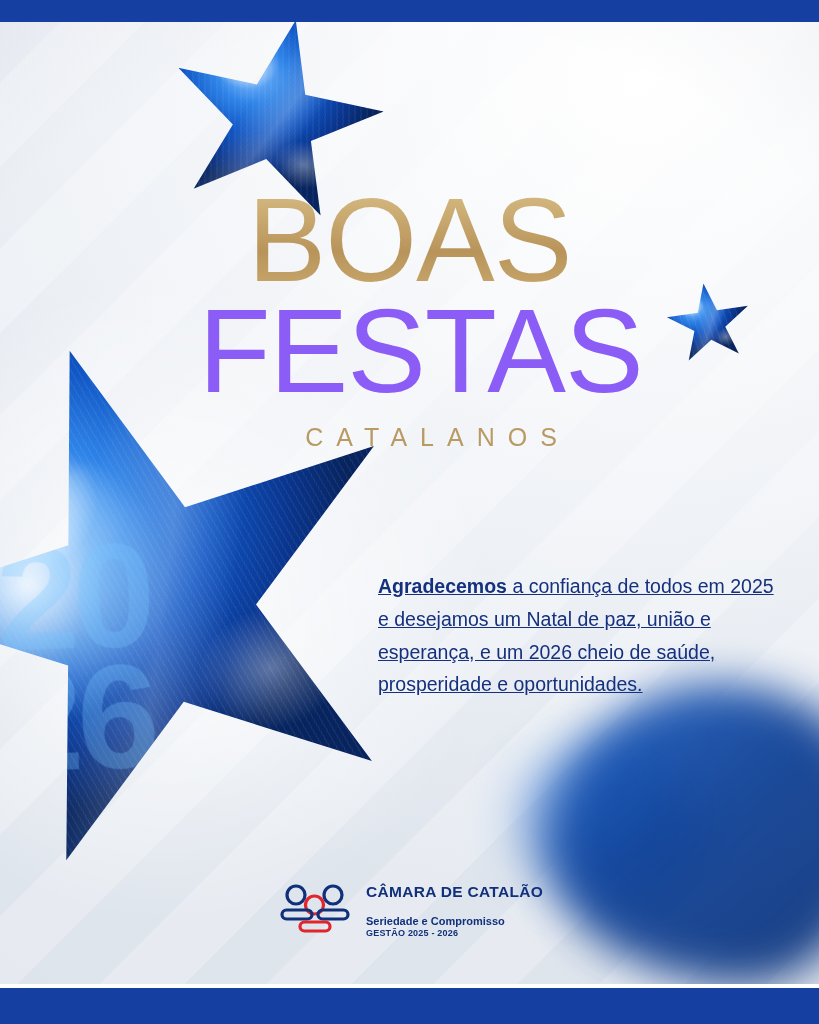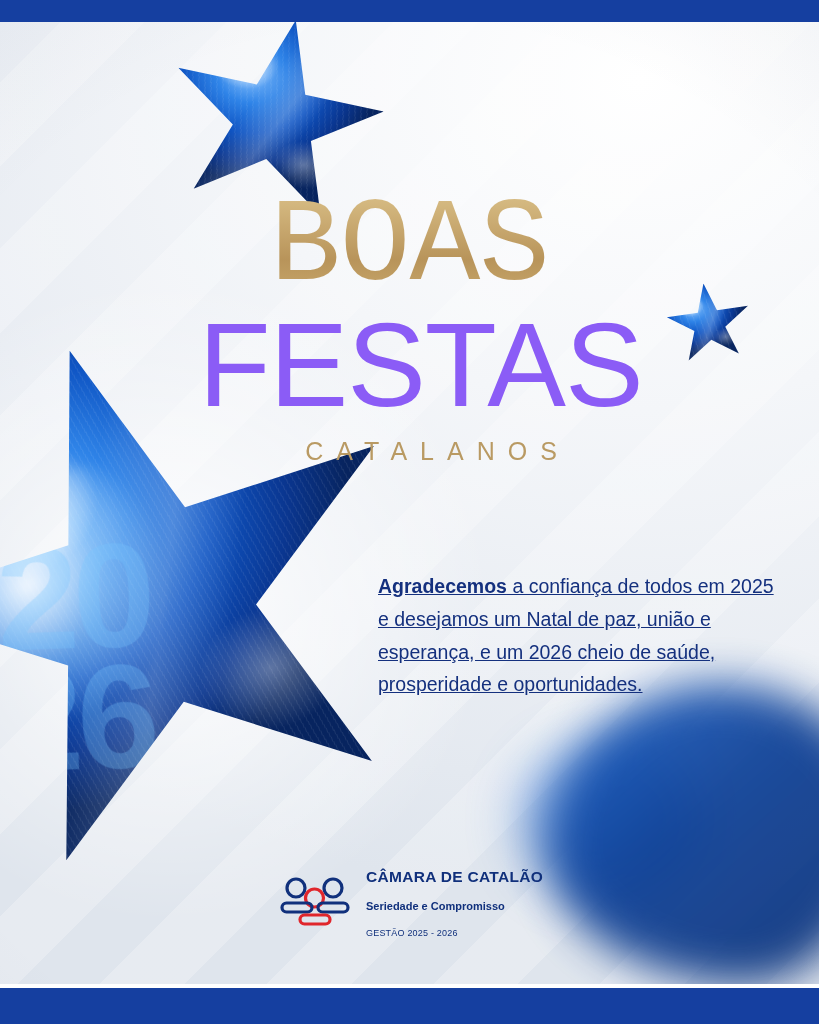--- a/index.html
+++ b/index.html
@@ -184,7 +184,7 @@
     pointer-events: none;
   }
   .hl-1 {
-    font-family: Liberation Mono, monospace;
+    font-family: Liberation Sans, sans-serif;
     font-size: 118px;
     line-height: .92;
     font-weight: 400;
@@ -194,7 +194,7 @@
     -webkit-background-clip: text;
     background-clip: text;
     -webkit-text-fill-color: transparent;
-    margin: 8px;
+    margin: 0;
   }
   .hl-2 {
     font-family: "Liberation Sans", sans-serif;

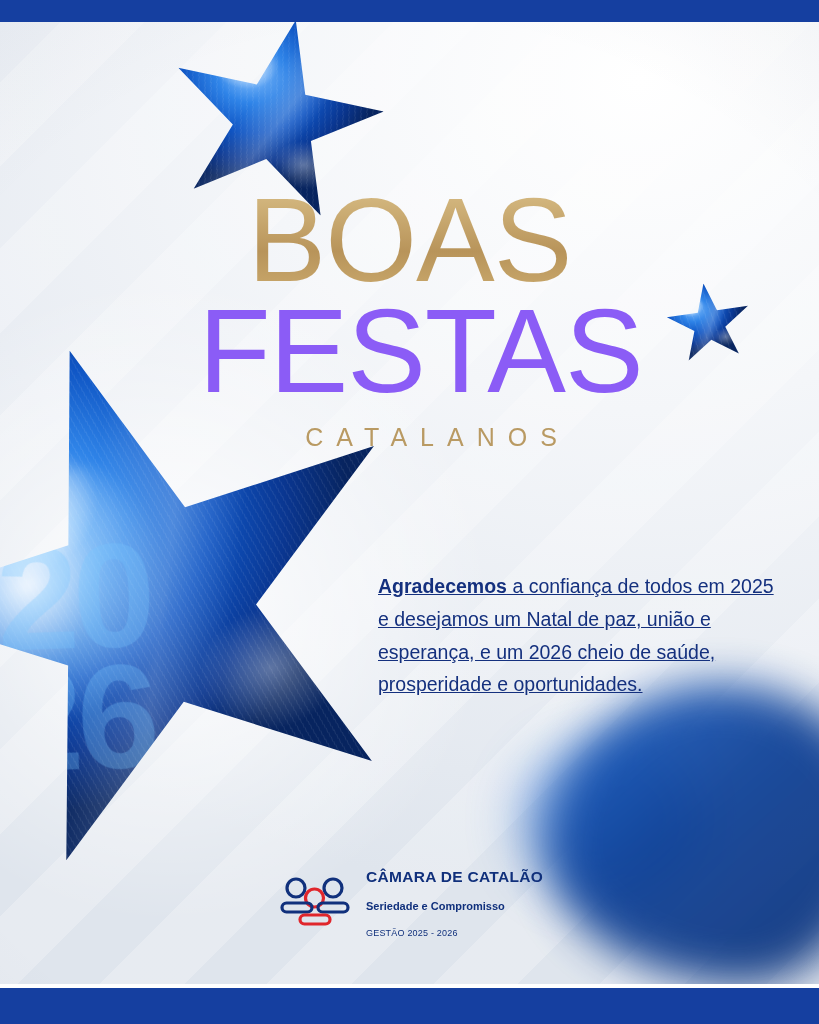--- a/index.html
+++ b/index.html
@@ -263,9 +263,9 @@
   }
   .logo-ges {
     font-size: 9px;
-    font-weight: 400;
+    font-weight: 700;
     color: #10307c;
-    margin-top: 16px;
+    margin-top: 1px;
     letter-spacing: .2px;
   }
 </style>

